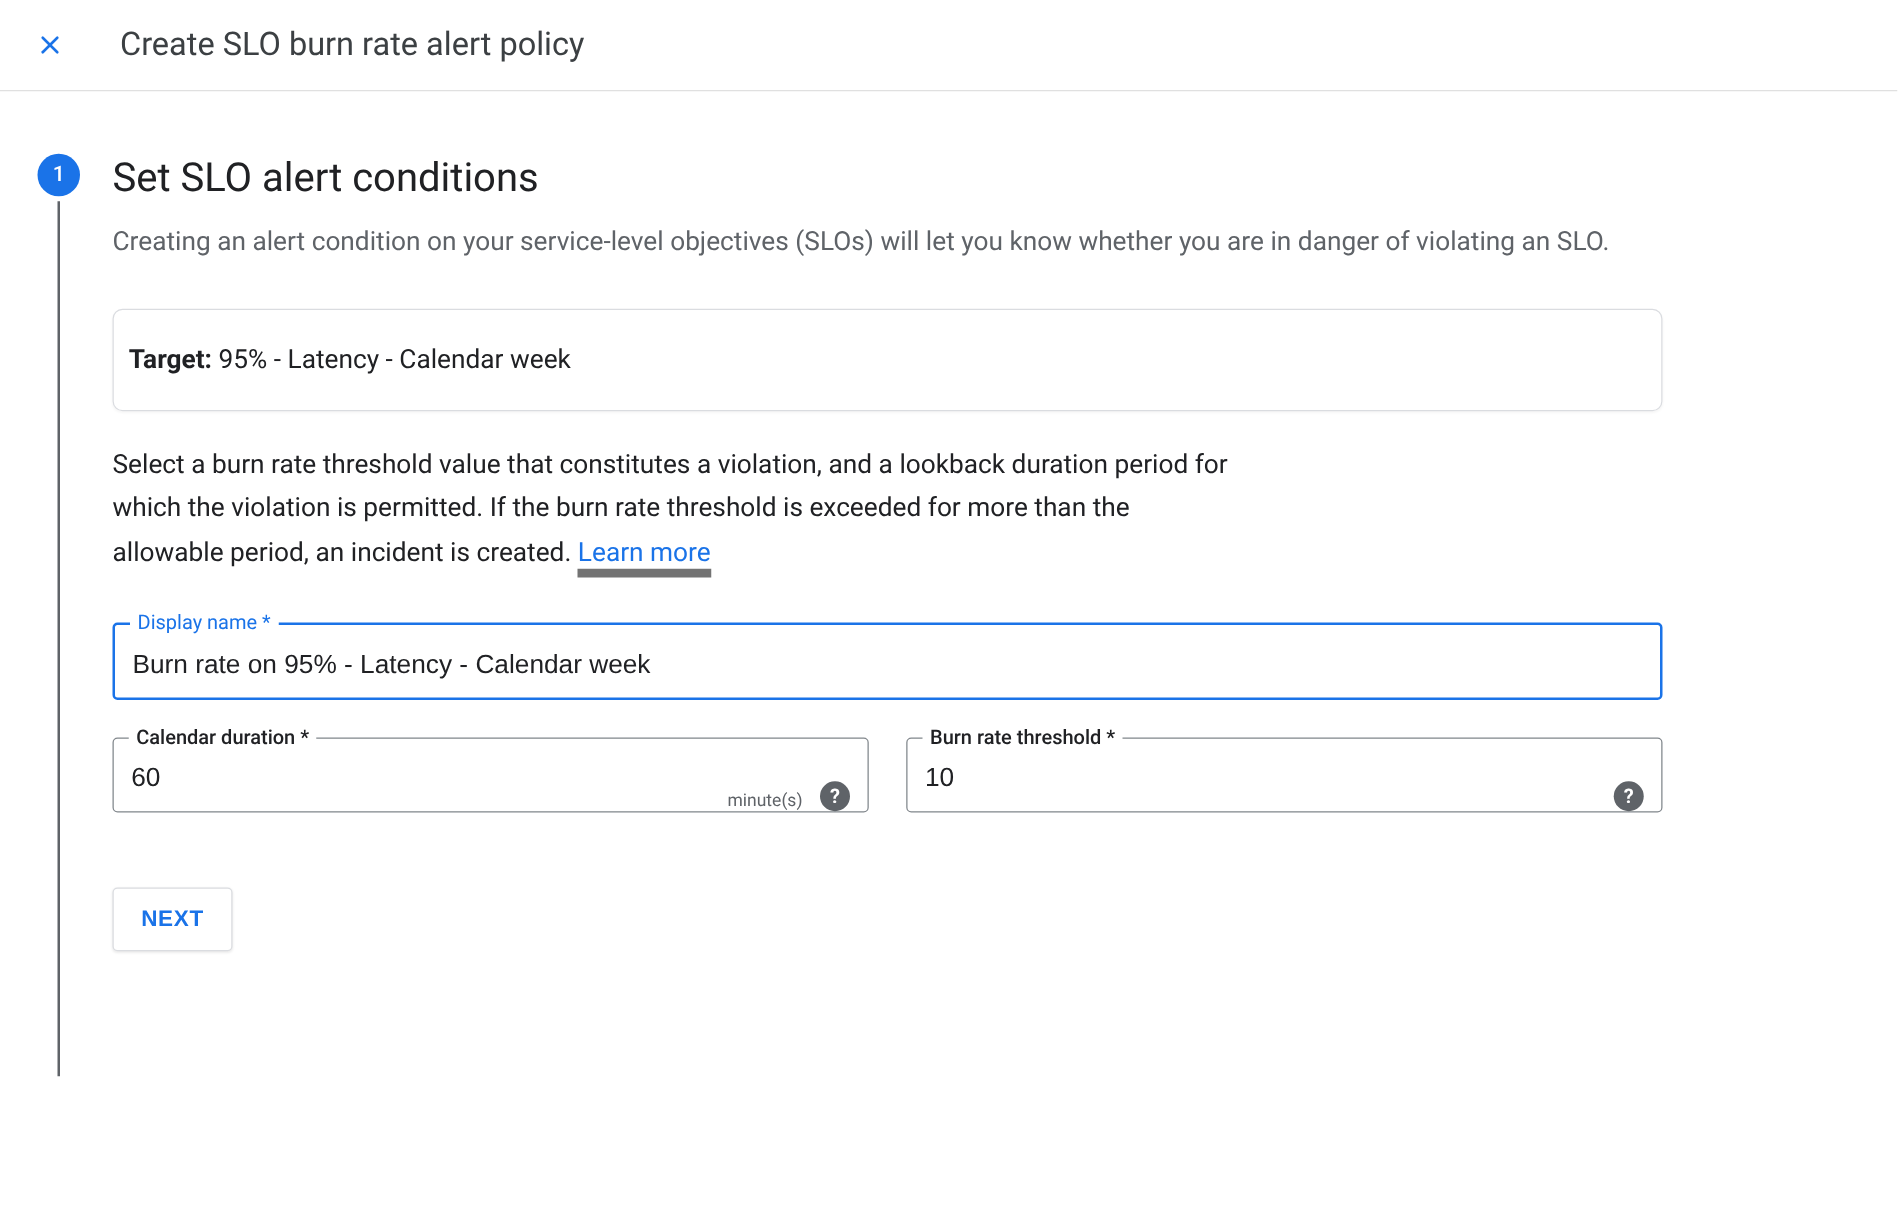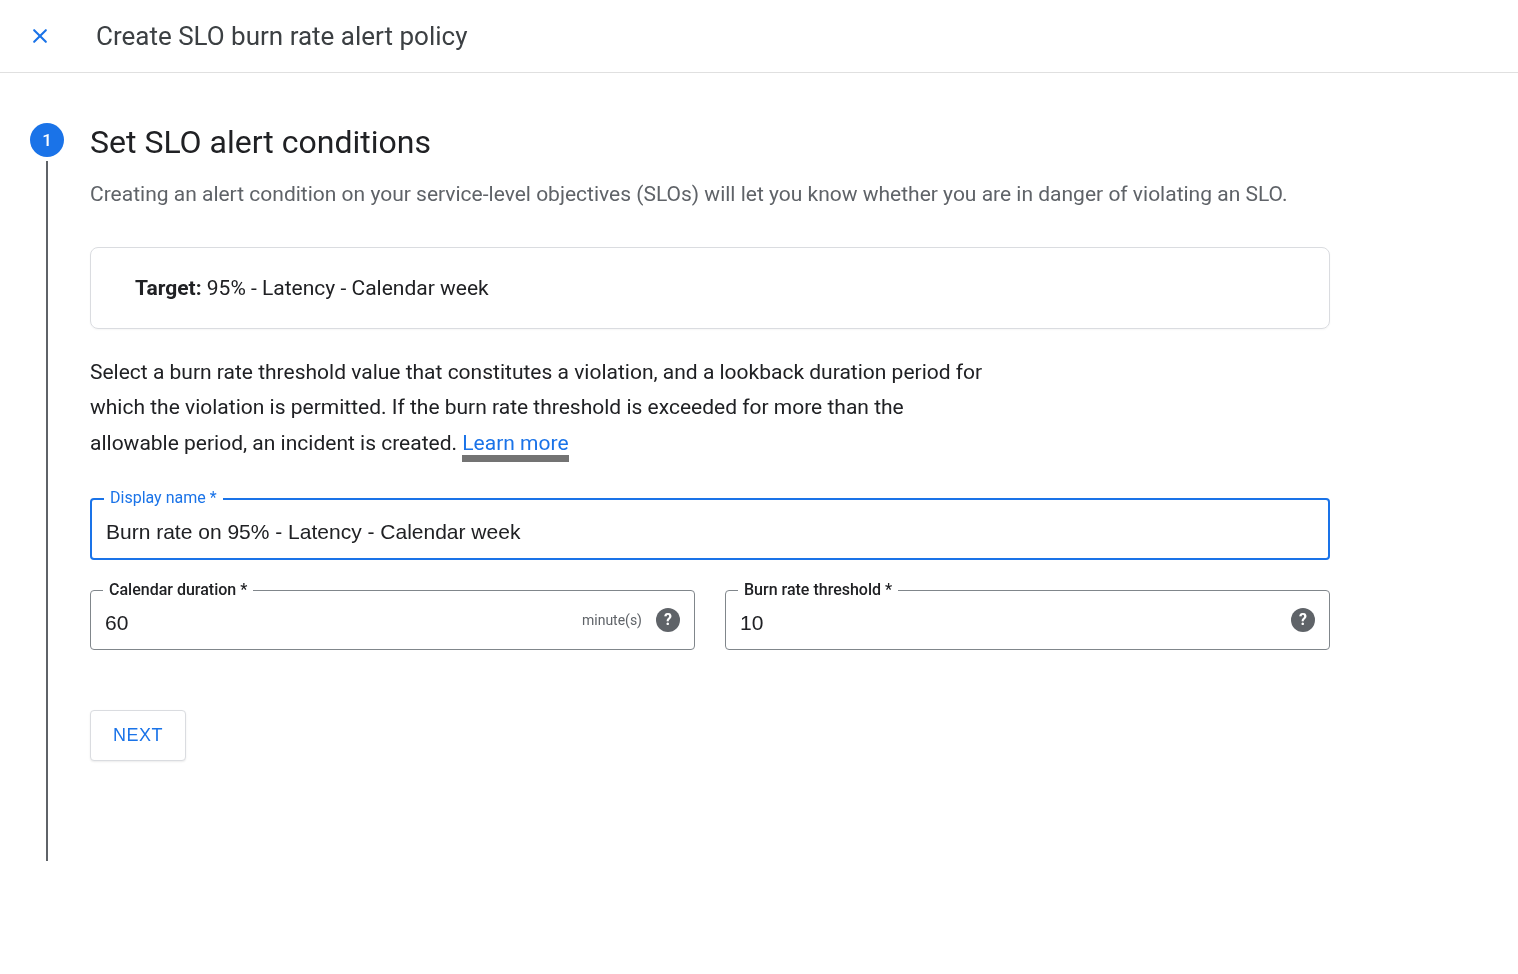--- a/index.html
+++ b/index.html
@@ -87,7 +87,7 @@
     .target-card {
       border: 1px solid #dadce0;
       border-radius: 8px;
-      padding: 28px 44px;
+      padding: 28px 12px;
       margin-bottom: 26px;
       box-shadow: 0 1px 2px rgba(0,0,0,0.04);
     }

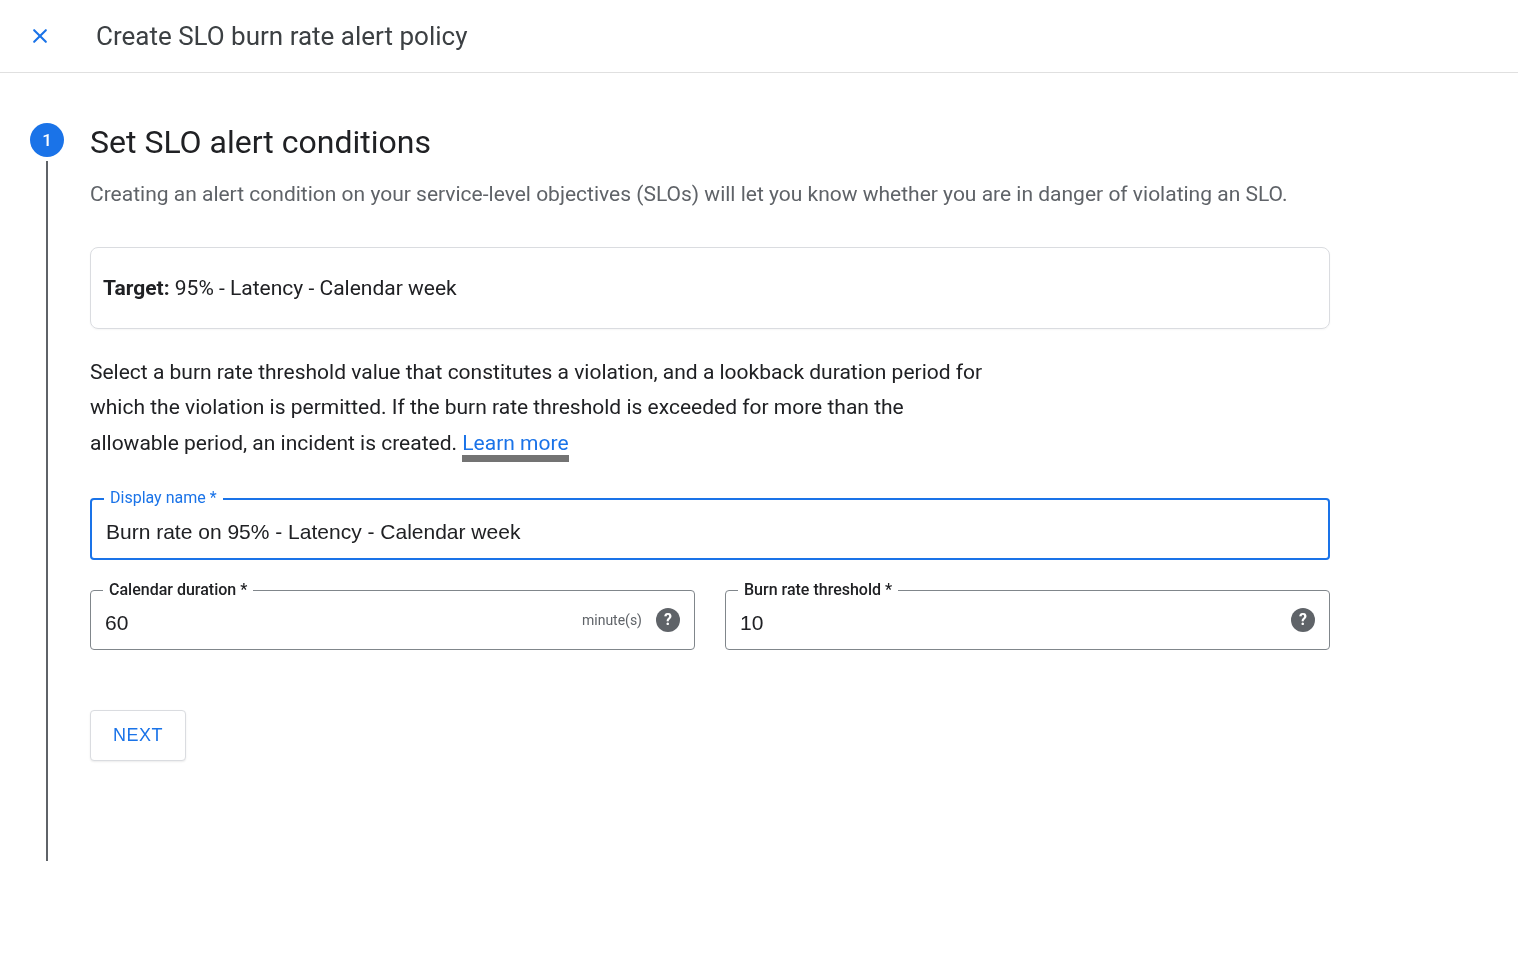--- a/index.html
+++ b/index.html
@@ -152,7 +152,7 @@
     }
     .field-input-wrap {
       display: flex;
-      align-items: center;
+      align-items: flex-end;
       padding-right: 14px;
     }
     .field-suffix {

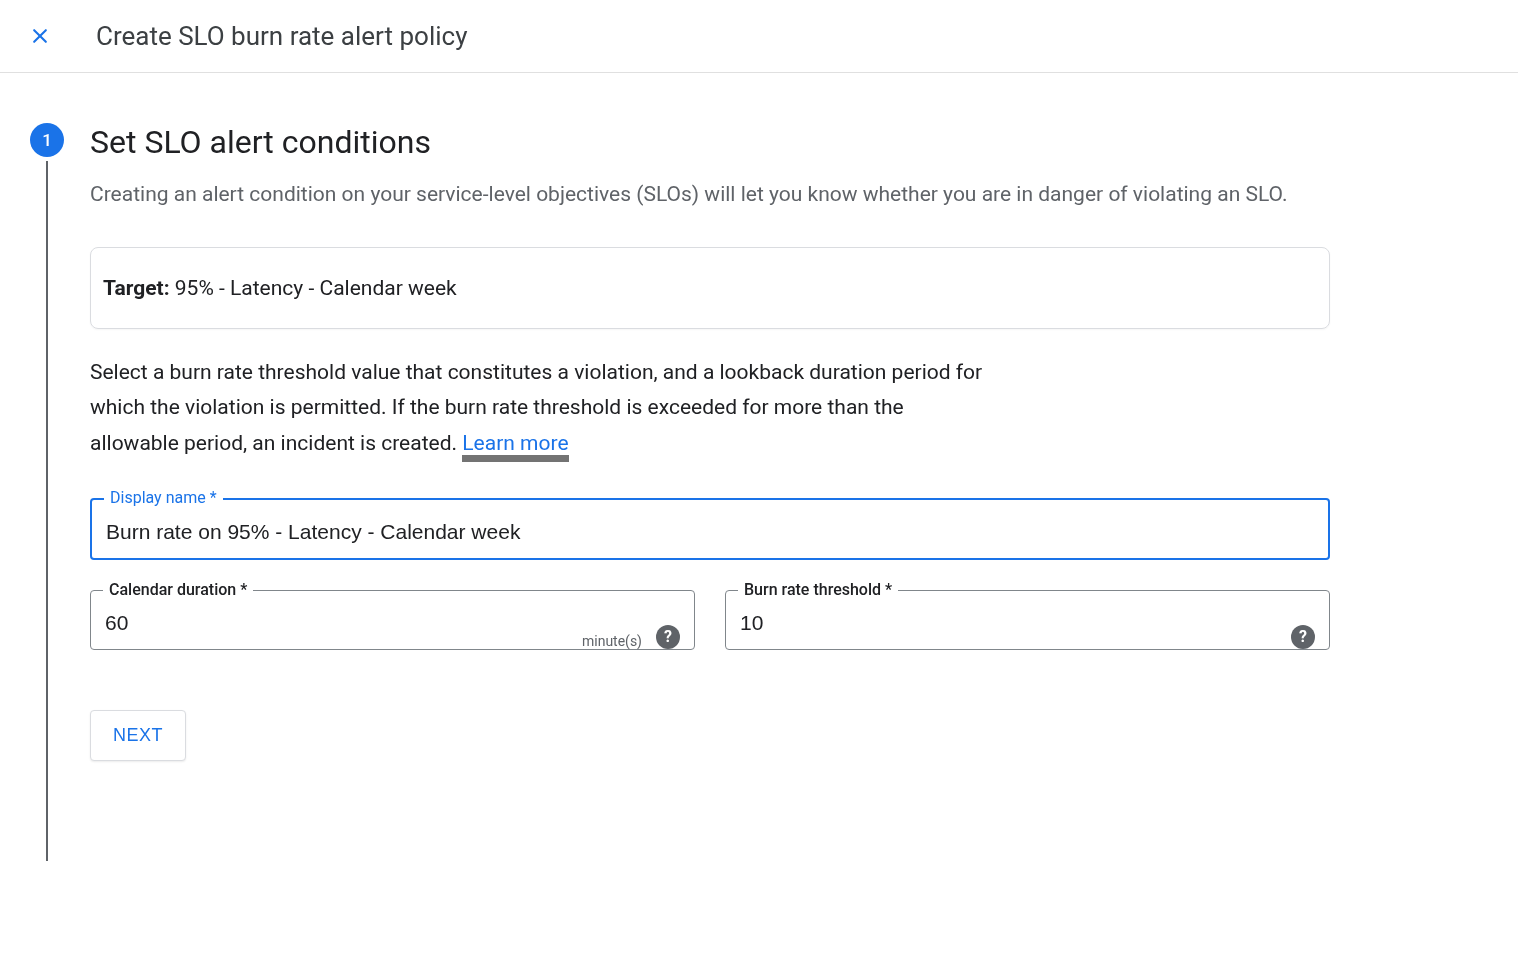--- a/index.html
+++ b/index.html
@@ -189,7 +189,7 @@
       background: #fff;
       color: #1a73e8;
       font-size: 18px;
-      font-weight: 400;
+      font-weight: 700;
       letter-spacing: 0.5px;
       cursor: pointer;
       box-shadow: 0 1px 2px rgba(0,0,0,0.08);

